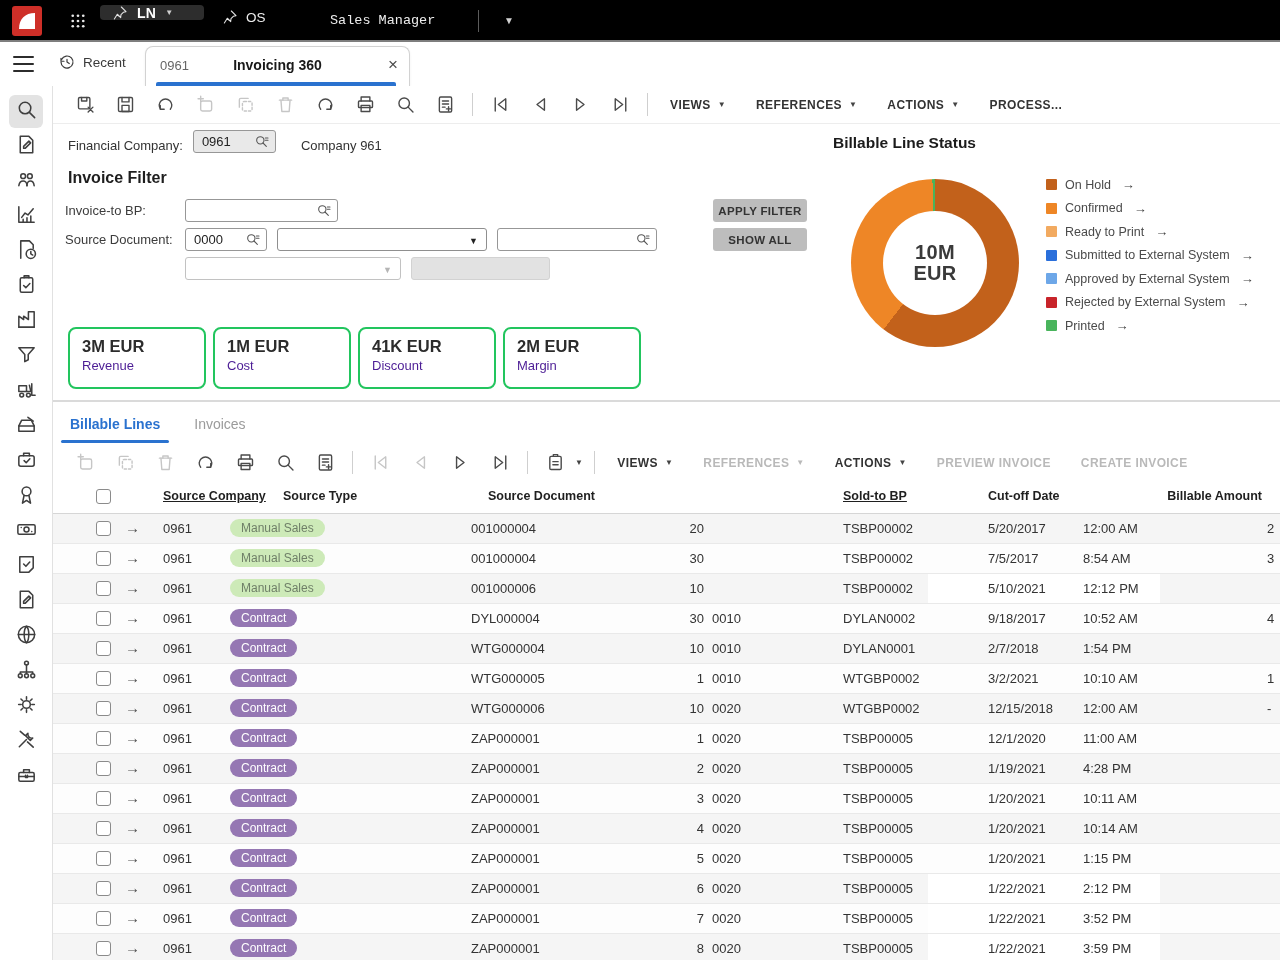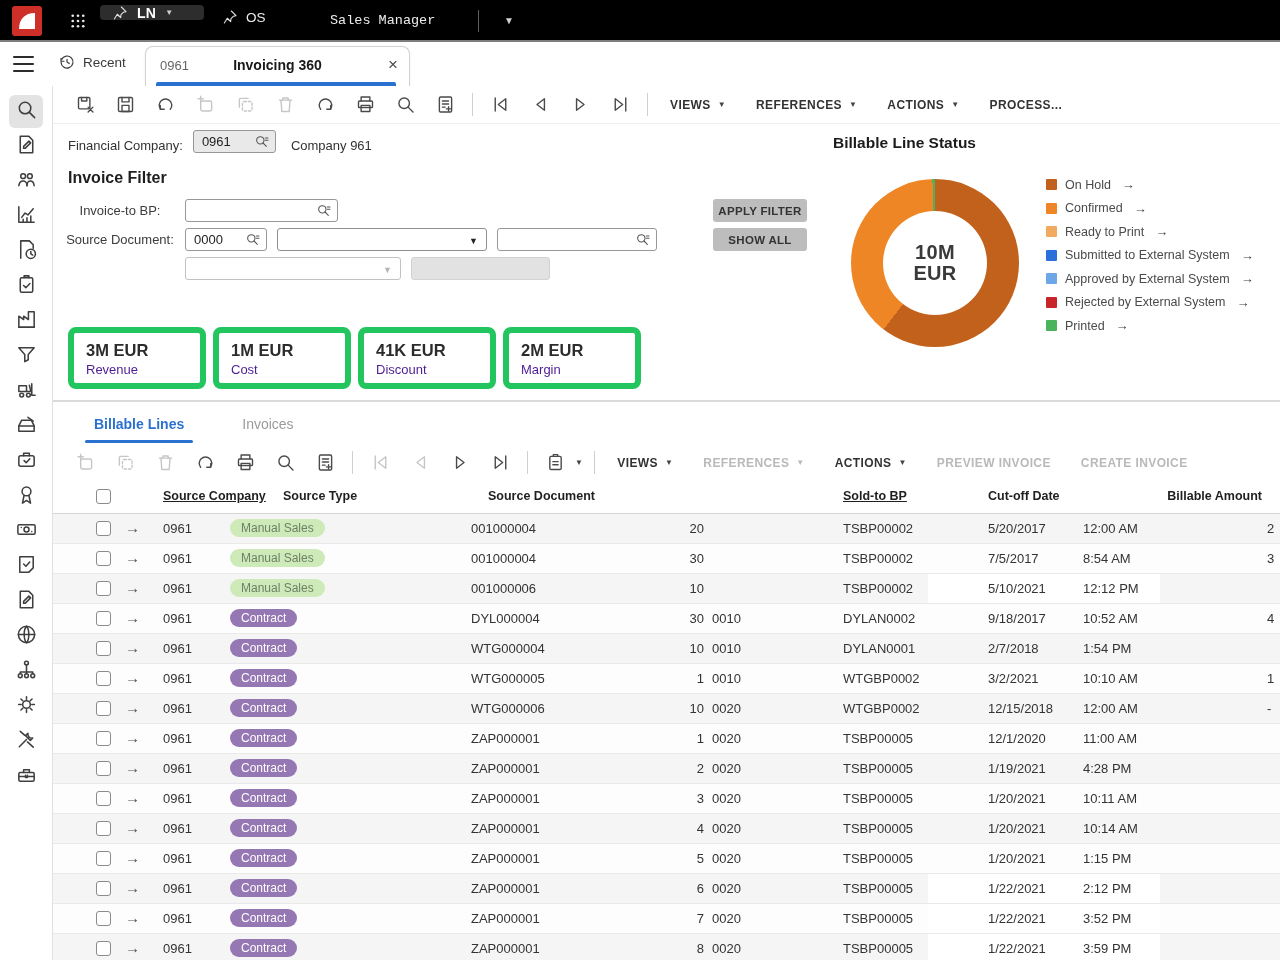--- a/index.html
+++ b/index.html
@@ -70,7 +70,7 @@
     height:23px; font-size:13px; color:#222; display:flex; align-items:center; padding:0 26px 0 8px; }
   .qinput.grey { background:#e9e9e9; }
   .qinput .mag { position:absolute; right:5px; top:3px; width:16px; height:16px; color:#555; }
-  #company-name { margin-left:15px; color:#333; }
+  #company-name { margin-left:25px; color:#333; }
   #filter-title { position:absolute; left:68px; top:169px; font-size:16px; font-weight:bold; color:#1e1e1e; }
   .frow { position:absolute; display:flex; align-items:center; font-size:13px; }
   .flabel { width:110px; text-align:center; margin-right:10px; color:#3c3c3c; }

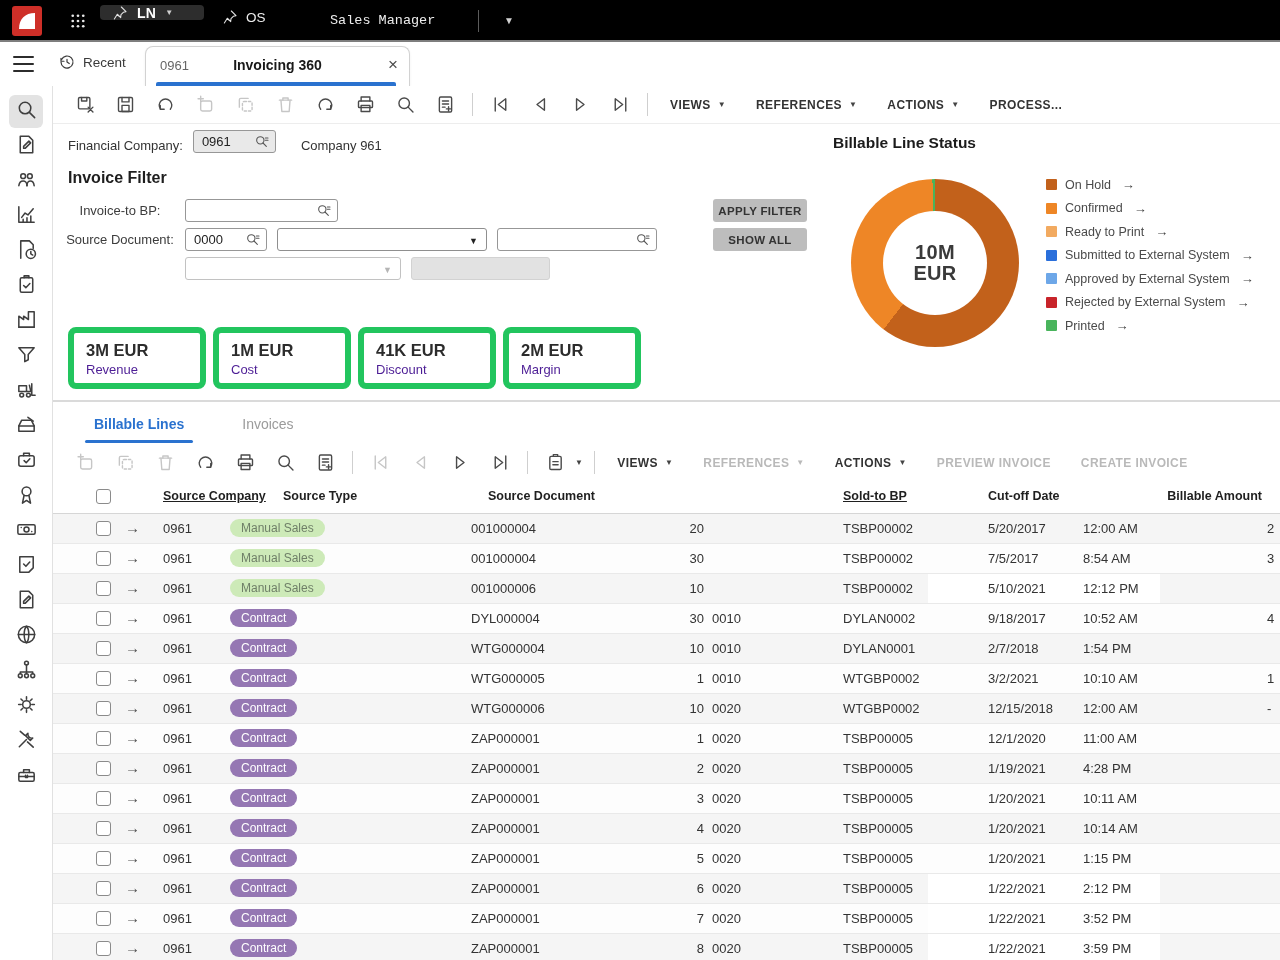--- a/index.html
+++ b/index.html
@@ -73,7 +73,7 @@
   #company-name { margin-left:25px; color:#333; }
   #filter-title { position:absolute; left:68px; top:169px; font-size:16px; font-weight:bold; color:#1e1e1e; }
   .frow { position:absolute; display:flex; align-items:center; font-size:13px; }
-  .flabel { width:110px; text-align:center; margin-right:10px; color:#3c3c3c; }
+  .flabel { width:110px; text-align:left; margin-right:10px; color:#3c3c3c; }
   .fsel { position:relative; border:1px solid #8f8f8f; border-radius:3px; background:#fff; height:23px; }
   .fsel .v { position:absolute; right:8px; top:7px; font-size:9px; color:#222; }
   .fsel.disabled { border-color:#c2c2c2; }

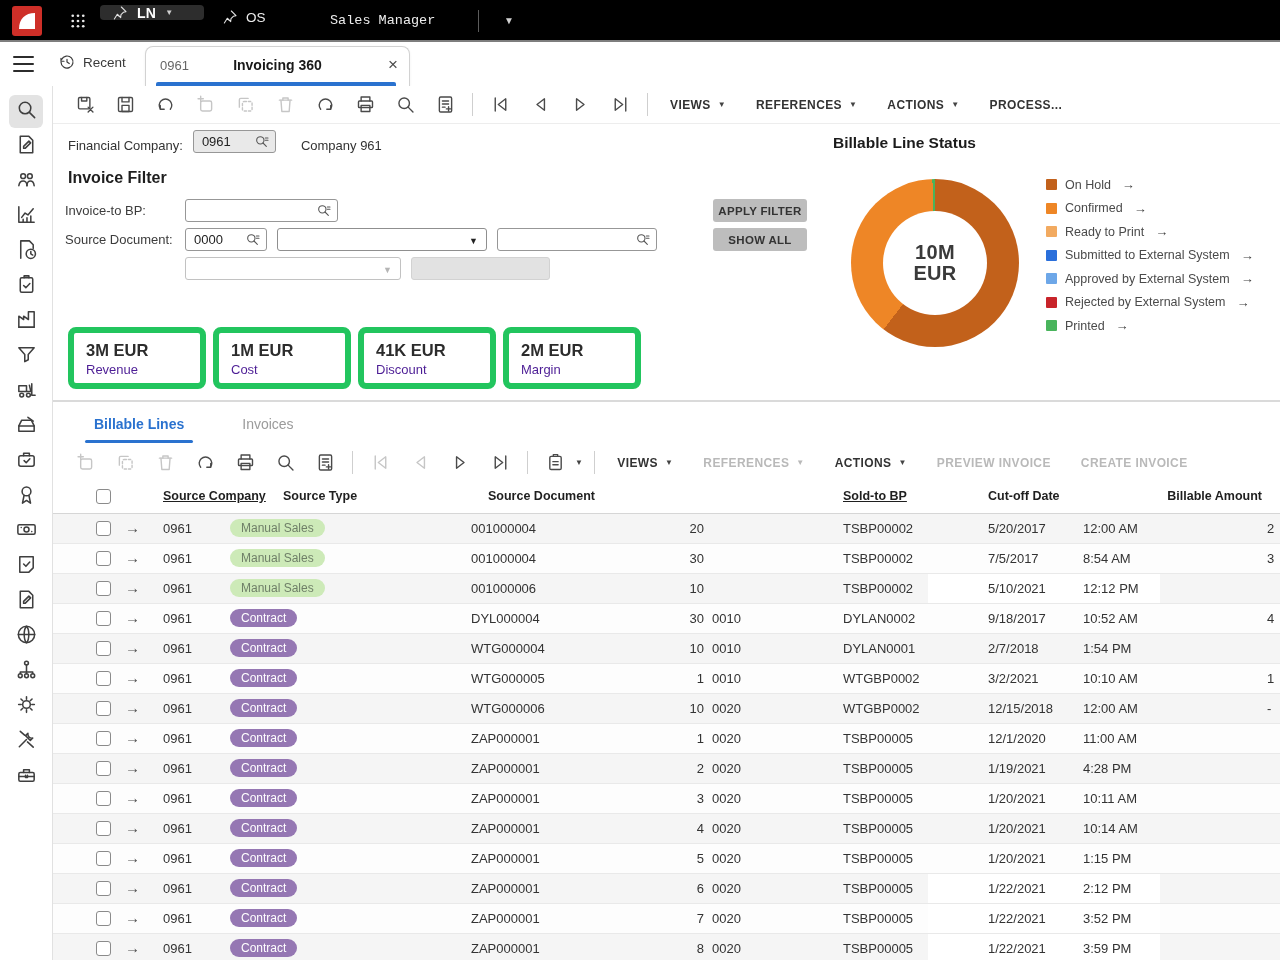--- a/index.html
+++ b/index.html
@@ -96,7 +96,7 @@
 
   
   #kpis { position:absolute; left:68px; top:327px; display:flex; gap:7px; }
-  .kpi { width:138px; height:62px; border:6px solid #22c55e; border-radius:8px; padding:8px 12px; background:#fff; }
+  .kpi { width:138px; height:62px; border:2px solid #22c55e; border-radius:8px; padding:8px 12px; background:#fff; }
   .kpi b { display:block; font-size:16.5px; color:#2c2c2c; }
   .kpi span { display:block; font-size:13px; color:#4c1d95; margin-top:2px; }
 

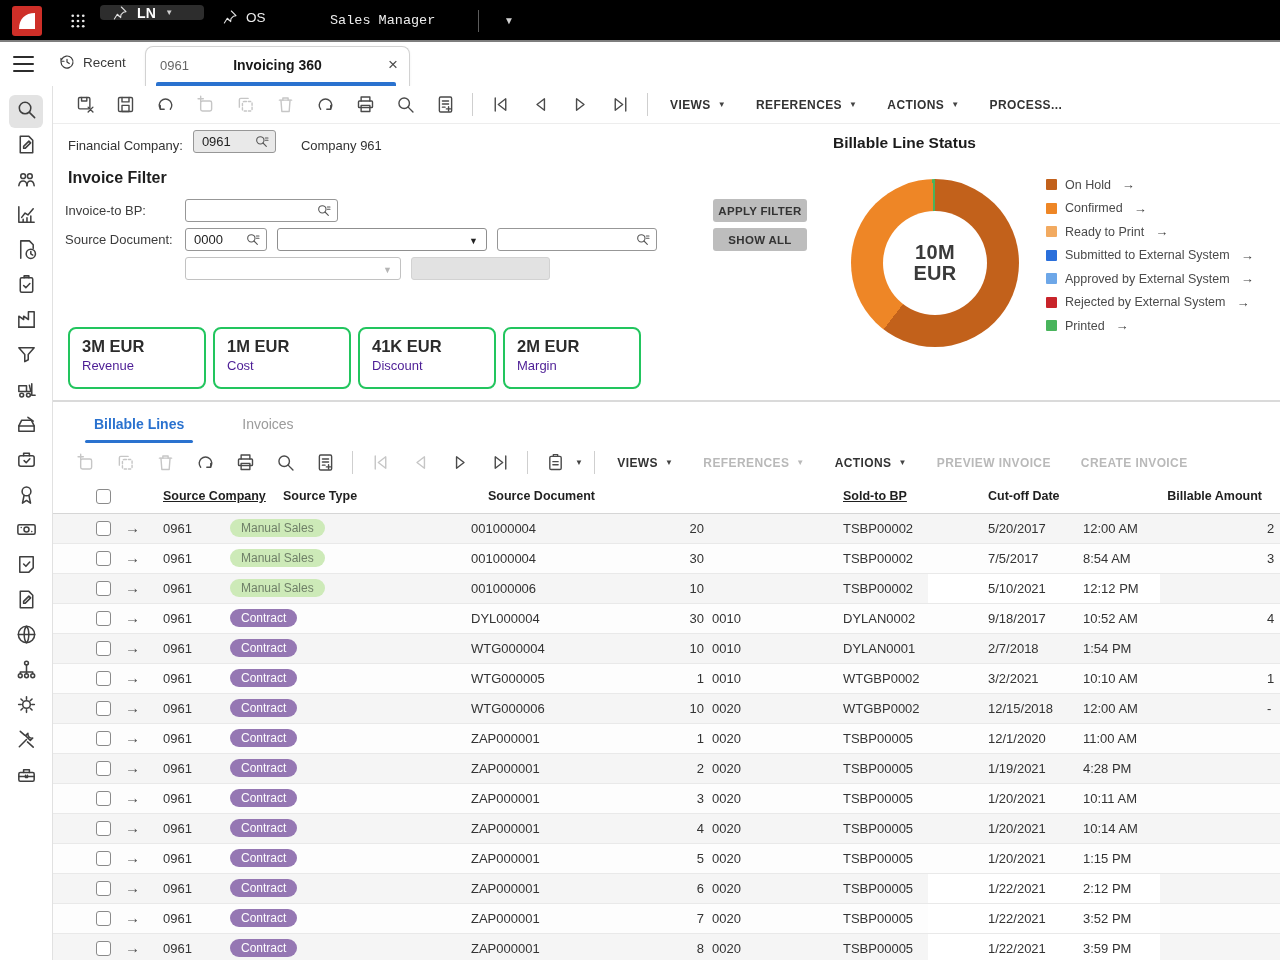--- a/index.html
+++ b/index.html
@@ -104,7 +104,7 @@
 
   
   #subtabs { position:absolute; left:53px; top:404px; height:40px; display:flex; align-items:center; padding-left:15px; gap:30px; }
-  .subtab { font-size:14px; color:#9b9b9b; position:relative; padding:9px 2px;margin-left:24px; }
+  .subtab { font-size:14px; color:#9b9b9b; position:relative; padding:9px 2px; }
   .subtab.active { color:var(--accent); font-weight:bold; }
   .subtab.active::after { content:""; position:absolute; left:-7px; right:-7px; bottom:-2px;
     height:3px; background:var(--accent); border-radius:2px; }

